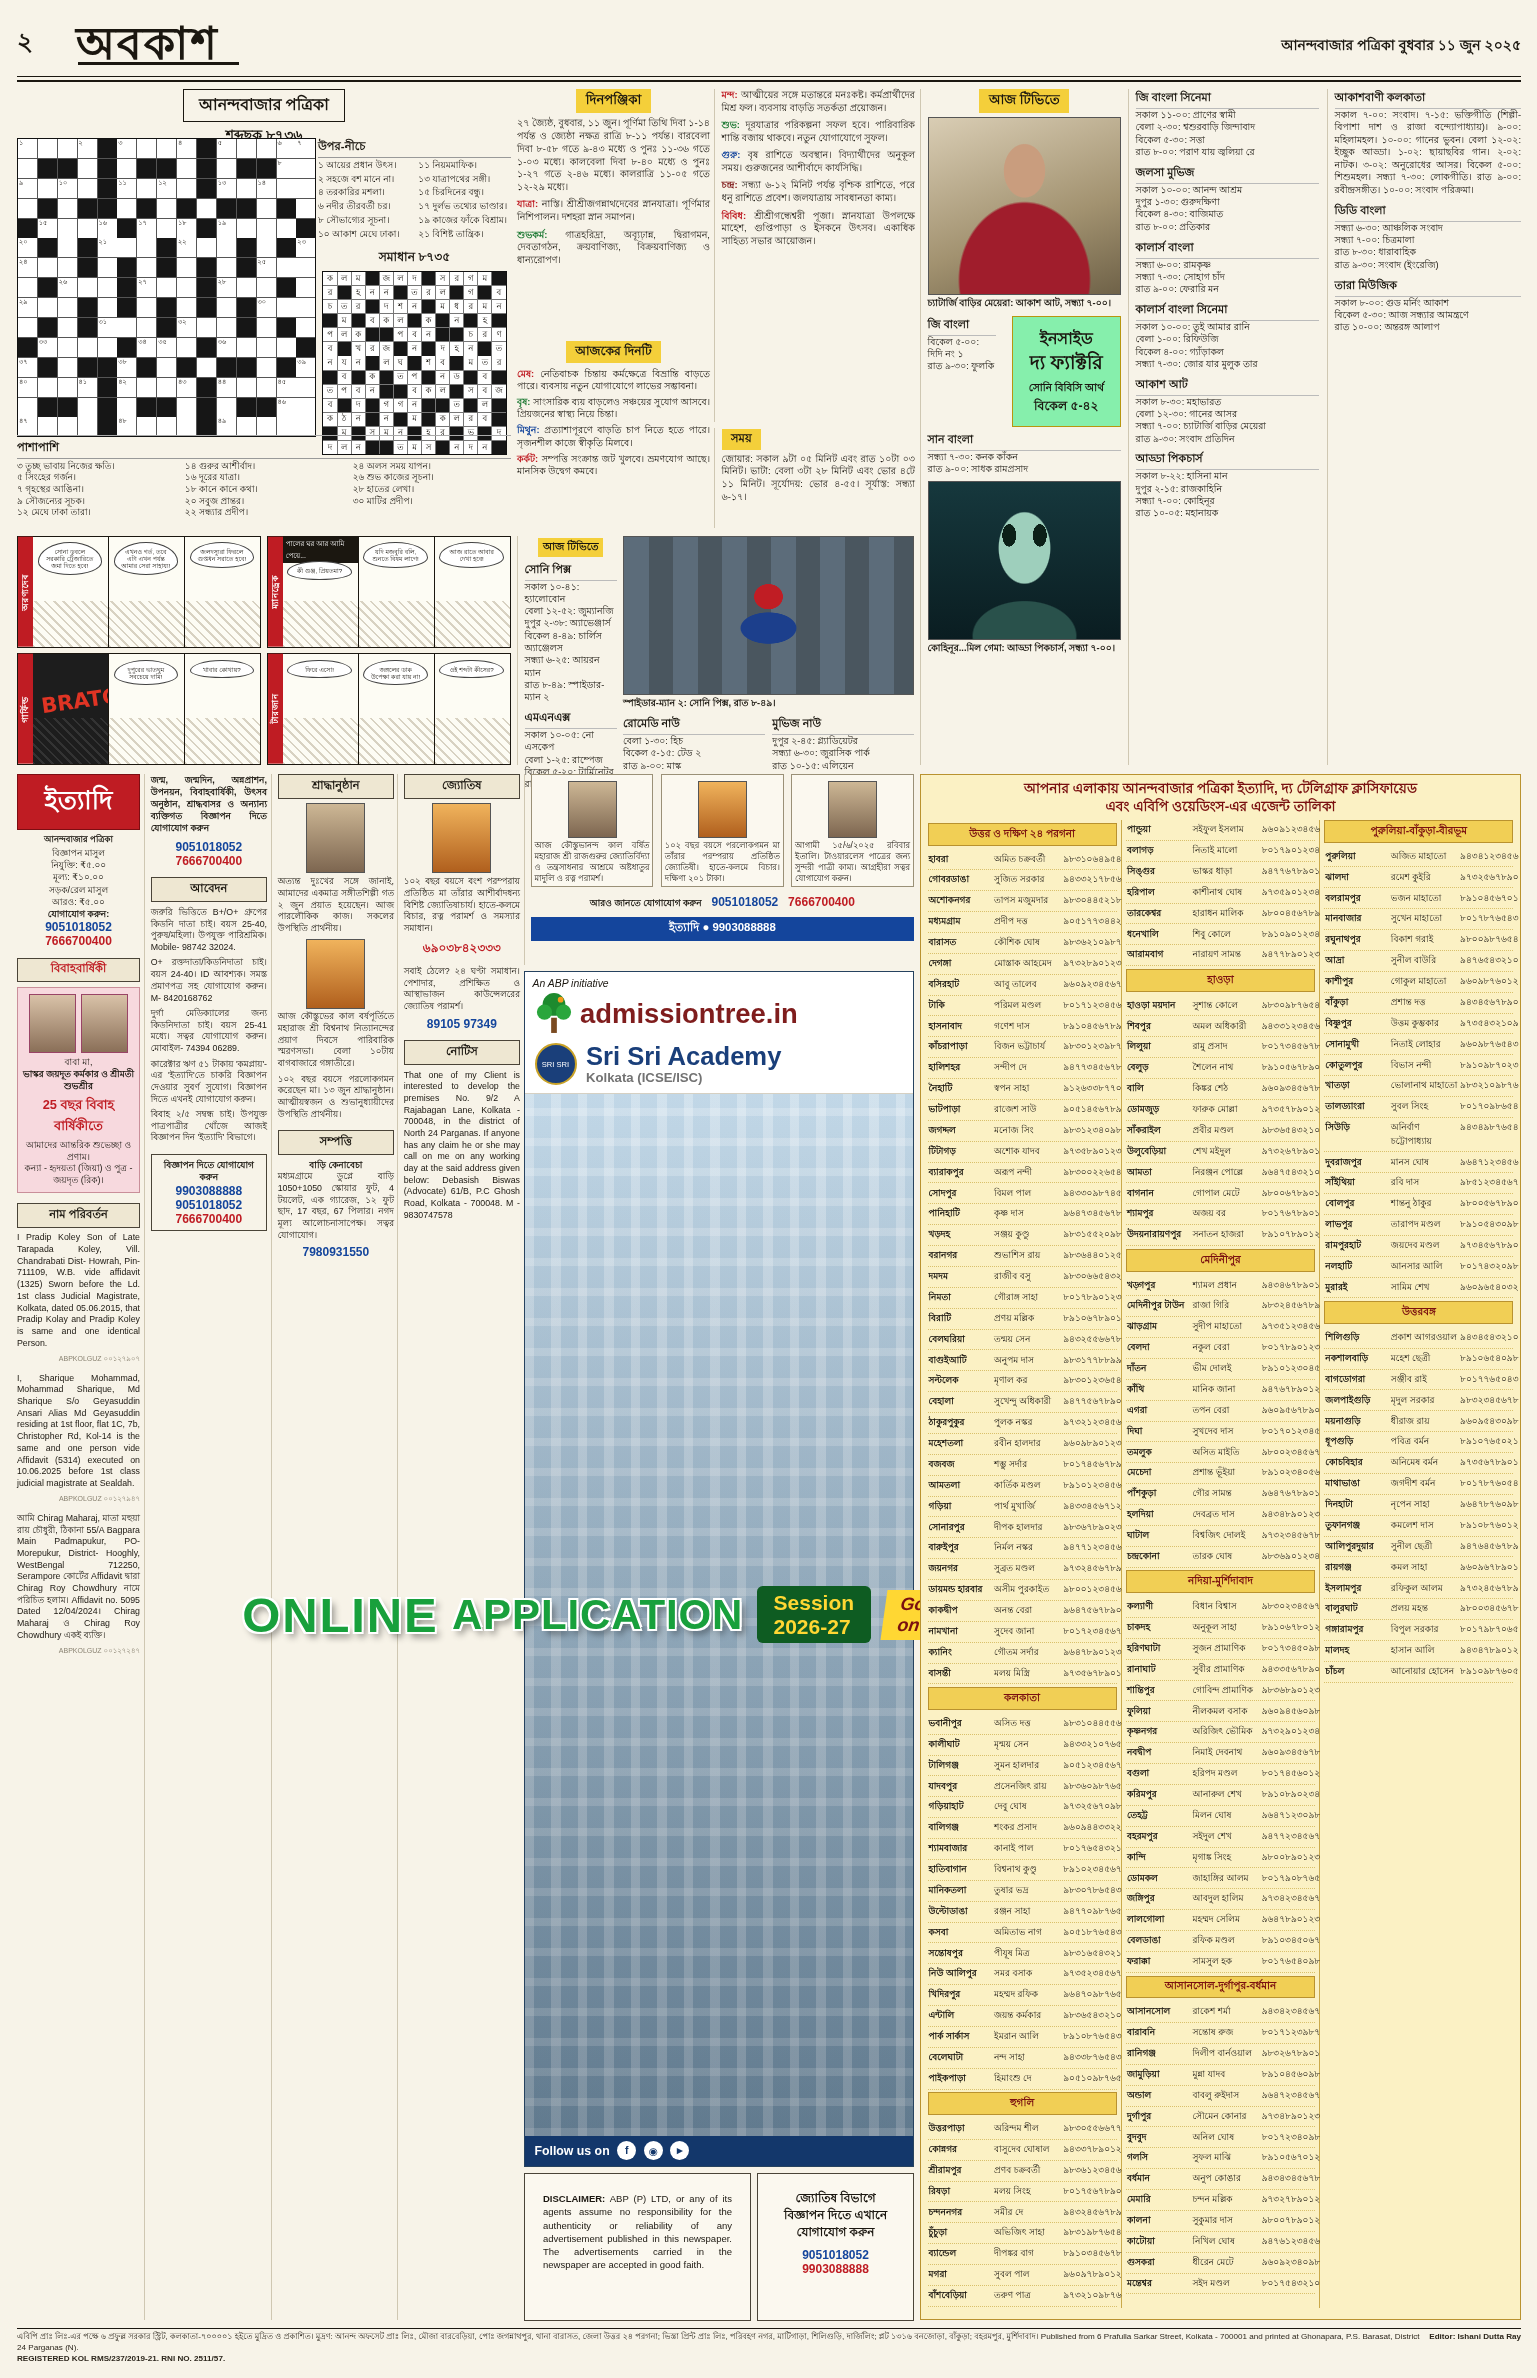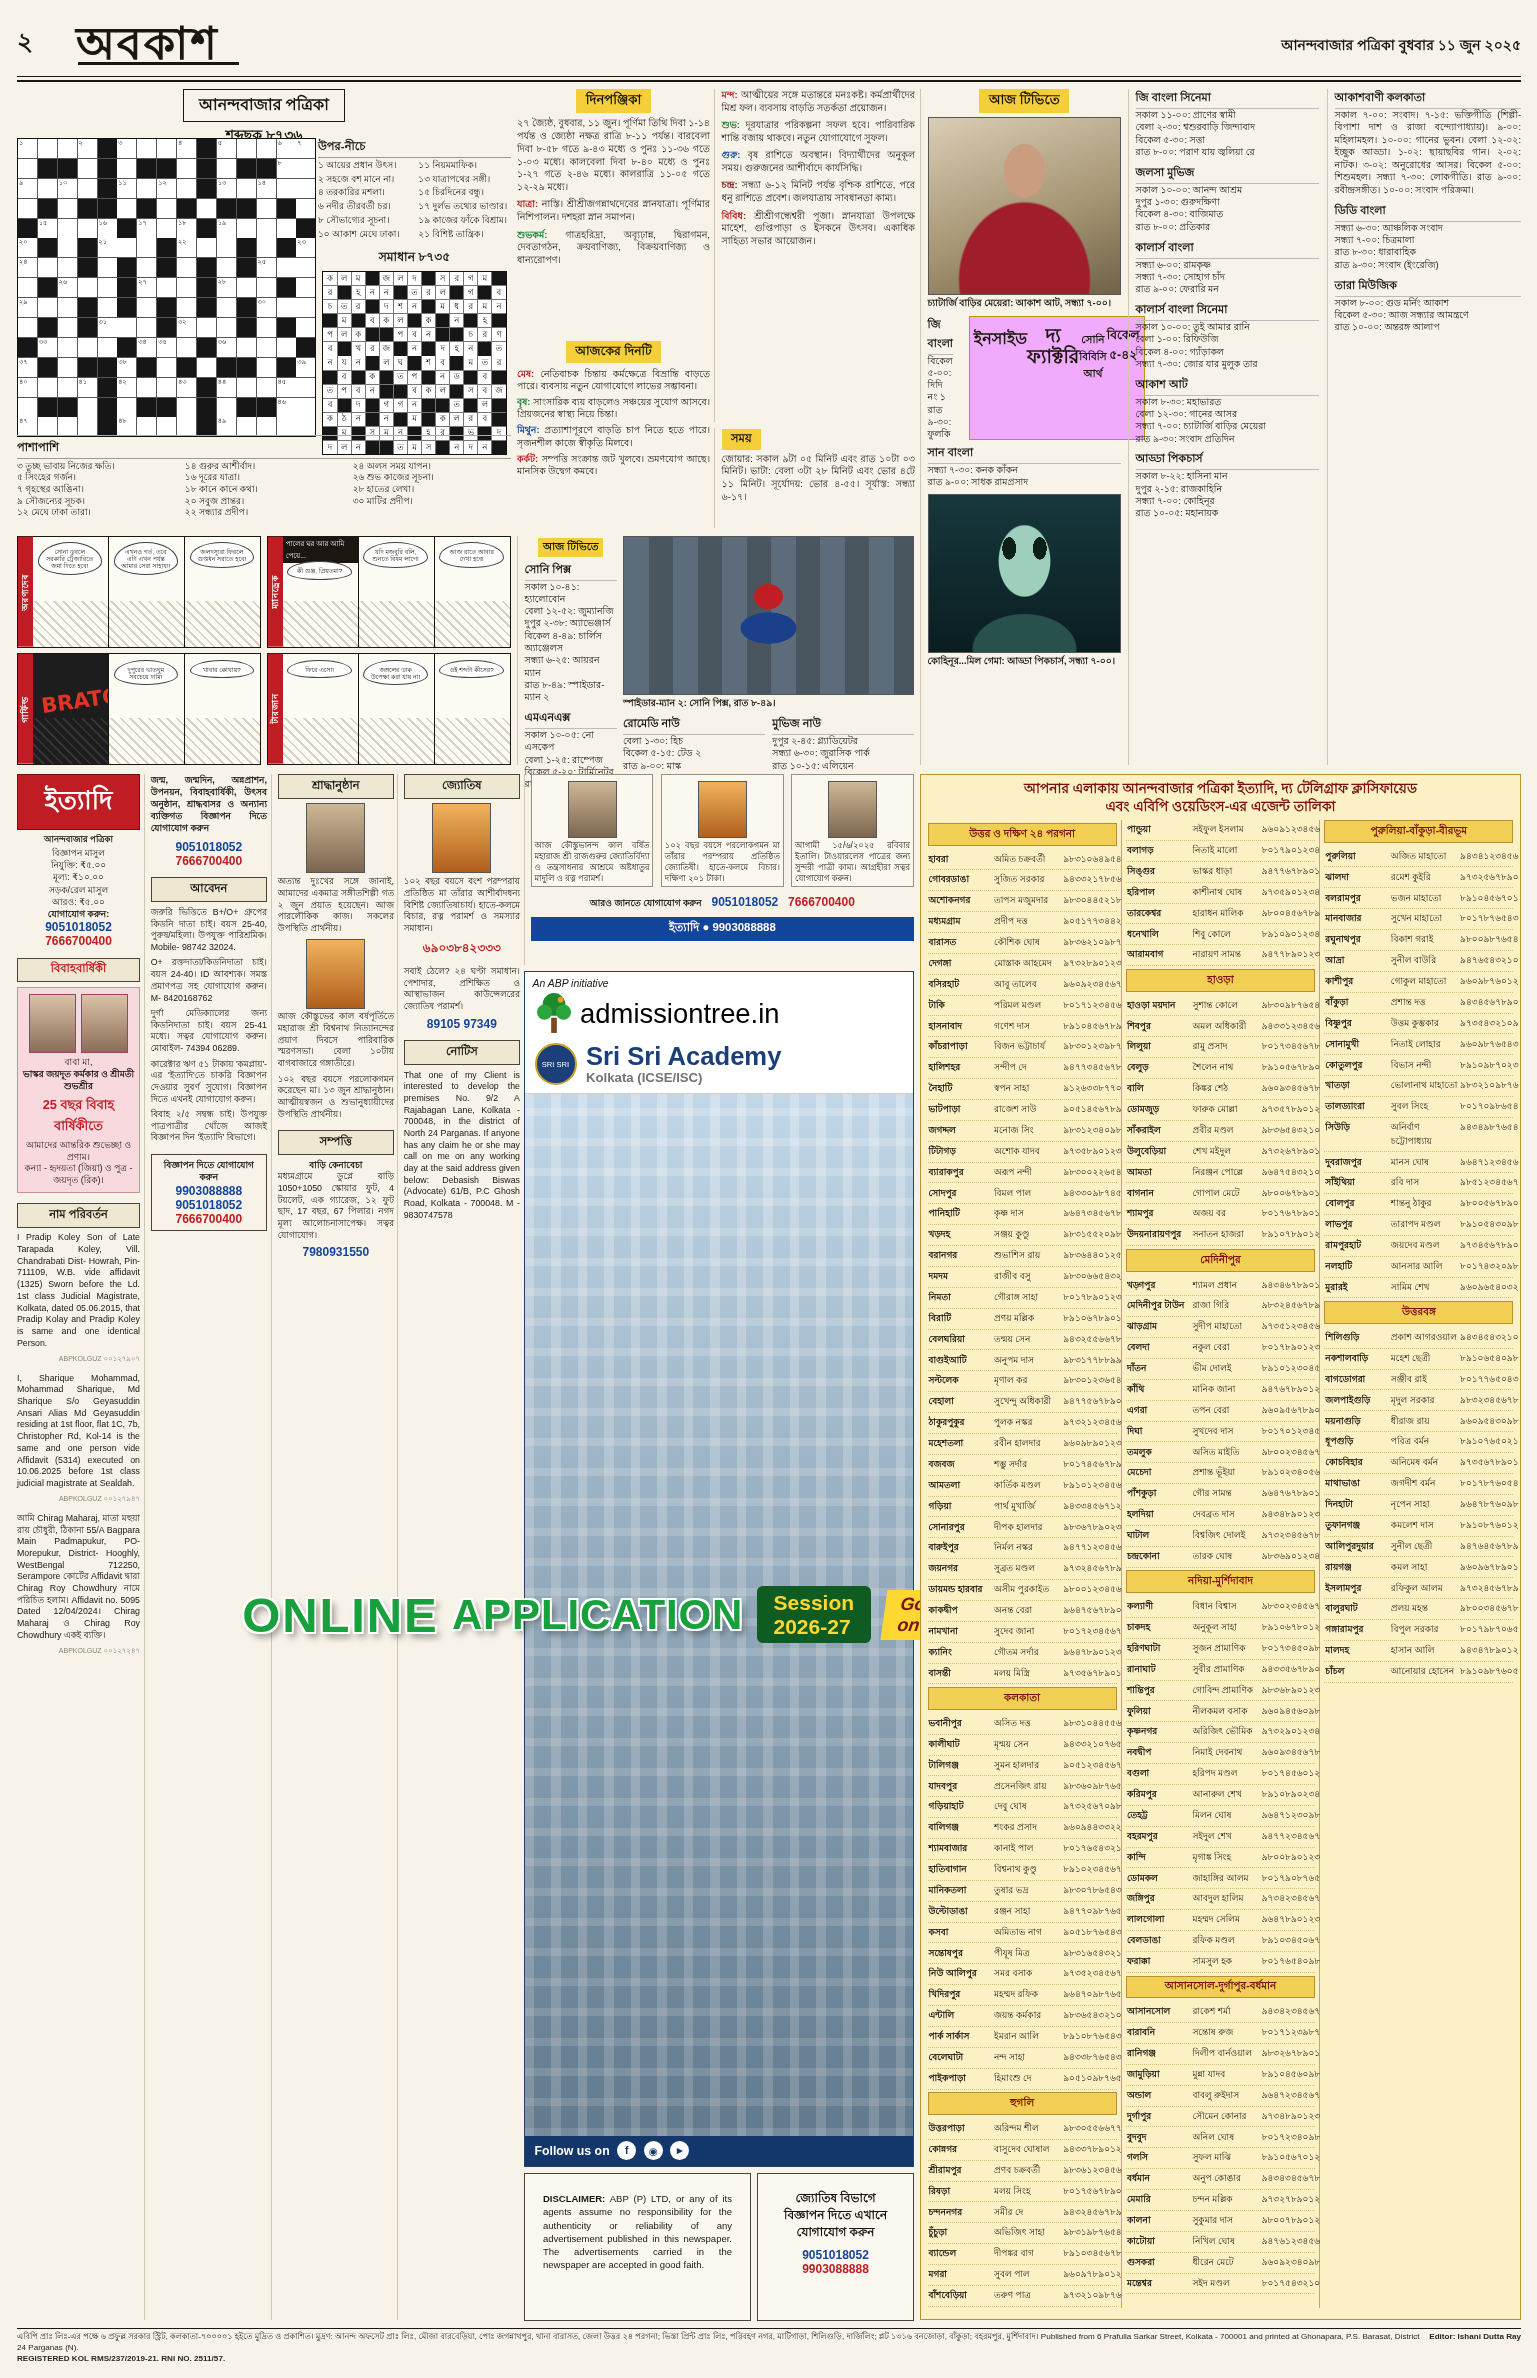--- a/index.html
+++ b/index.html
@@ -71,7 +71,7 @@
   .cap{font-size:9.3px;font-weight:bold;line-height:1.25;margin:2.8px 0 5.7px}
   .promo-row{display:flex;gap:16px;margin:3.8px 0}
   .promo-side{width:68px}
-  .promo-box{flex:1;background:#f0abfc;border:0.9px solid #b8960f;text-align:center;padding:9.5px 3.8px;display:flex;flex-direction:row;justify-content:center}
+  .promo-box{flex:1;background:#86efac;border:0.9px solid #b8960f;text-align:center;padding:9.5px 3.8px;display:flex;flex-direction:column;justify-content:center}
   .promo-l1{font-size:16px;font-weight:bold}
   .promo-l2{font-size:19px;font-weight:bold;line-height:1.1}
   .promo-l3{font-size:10.4px;font-weight:bold;margin-top:5.7px}

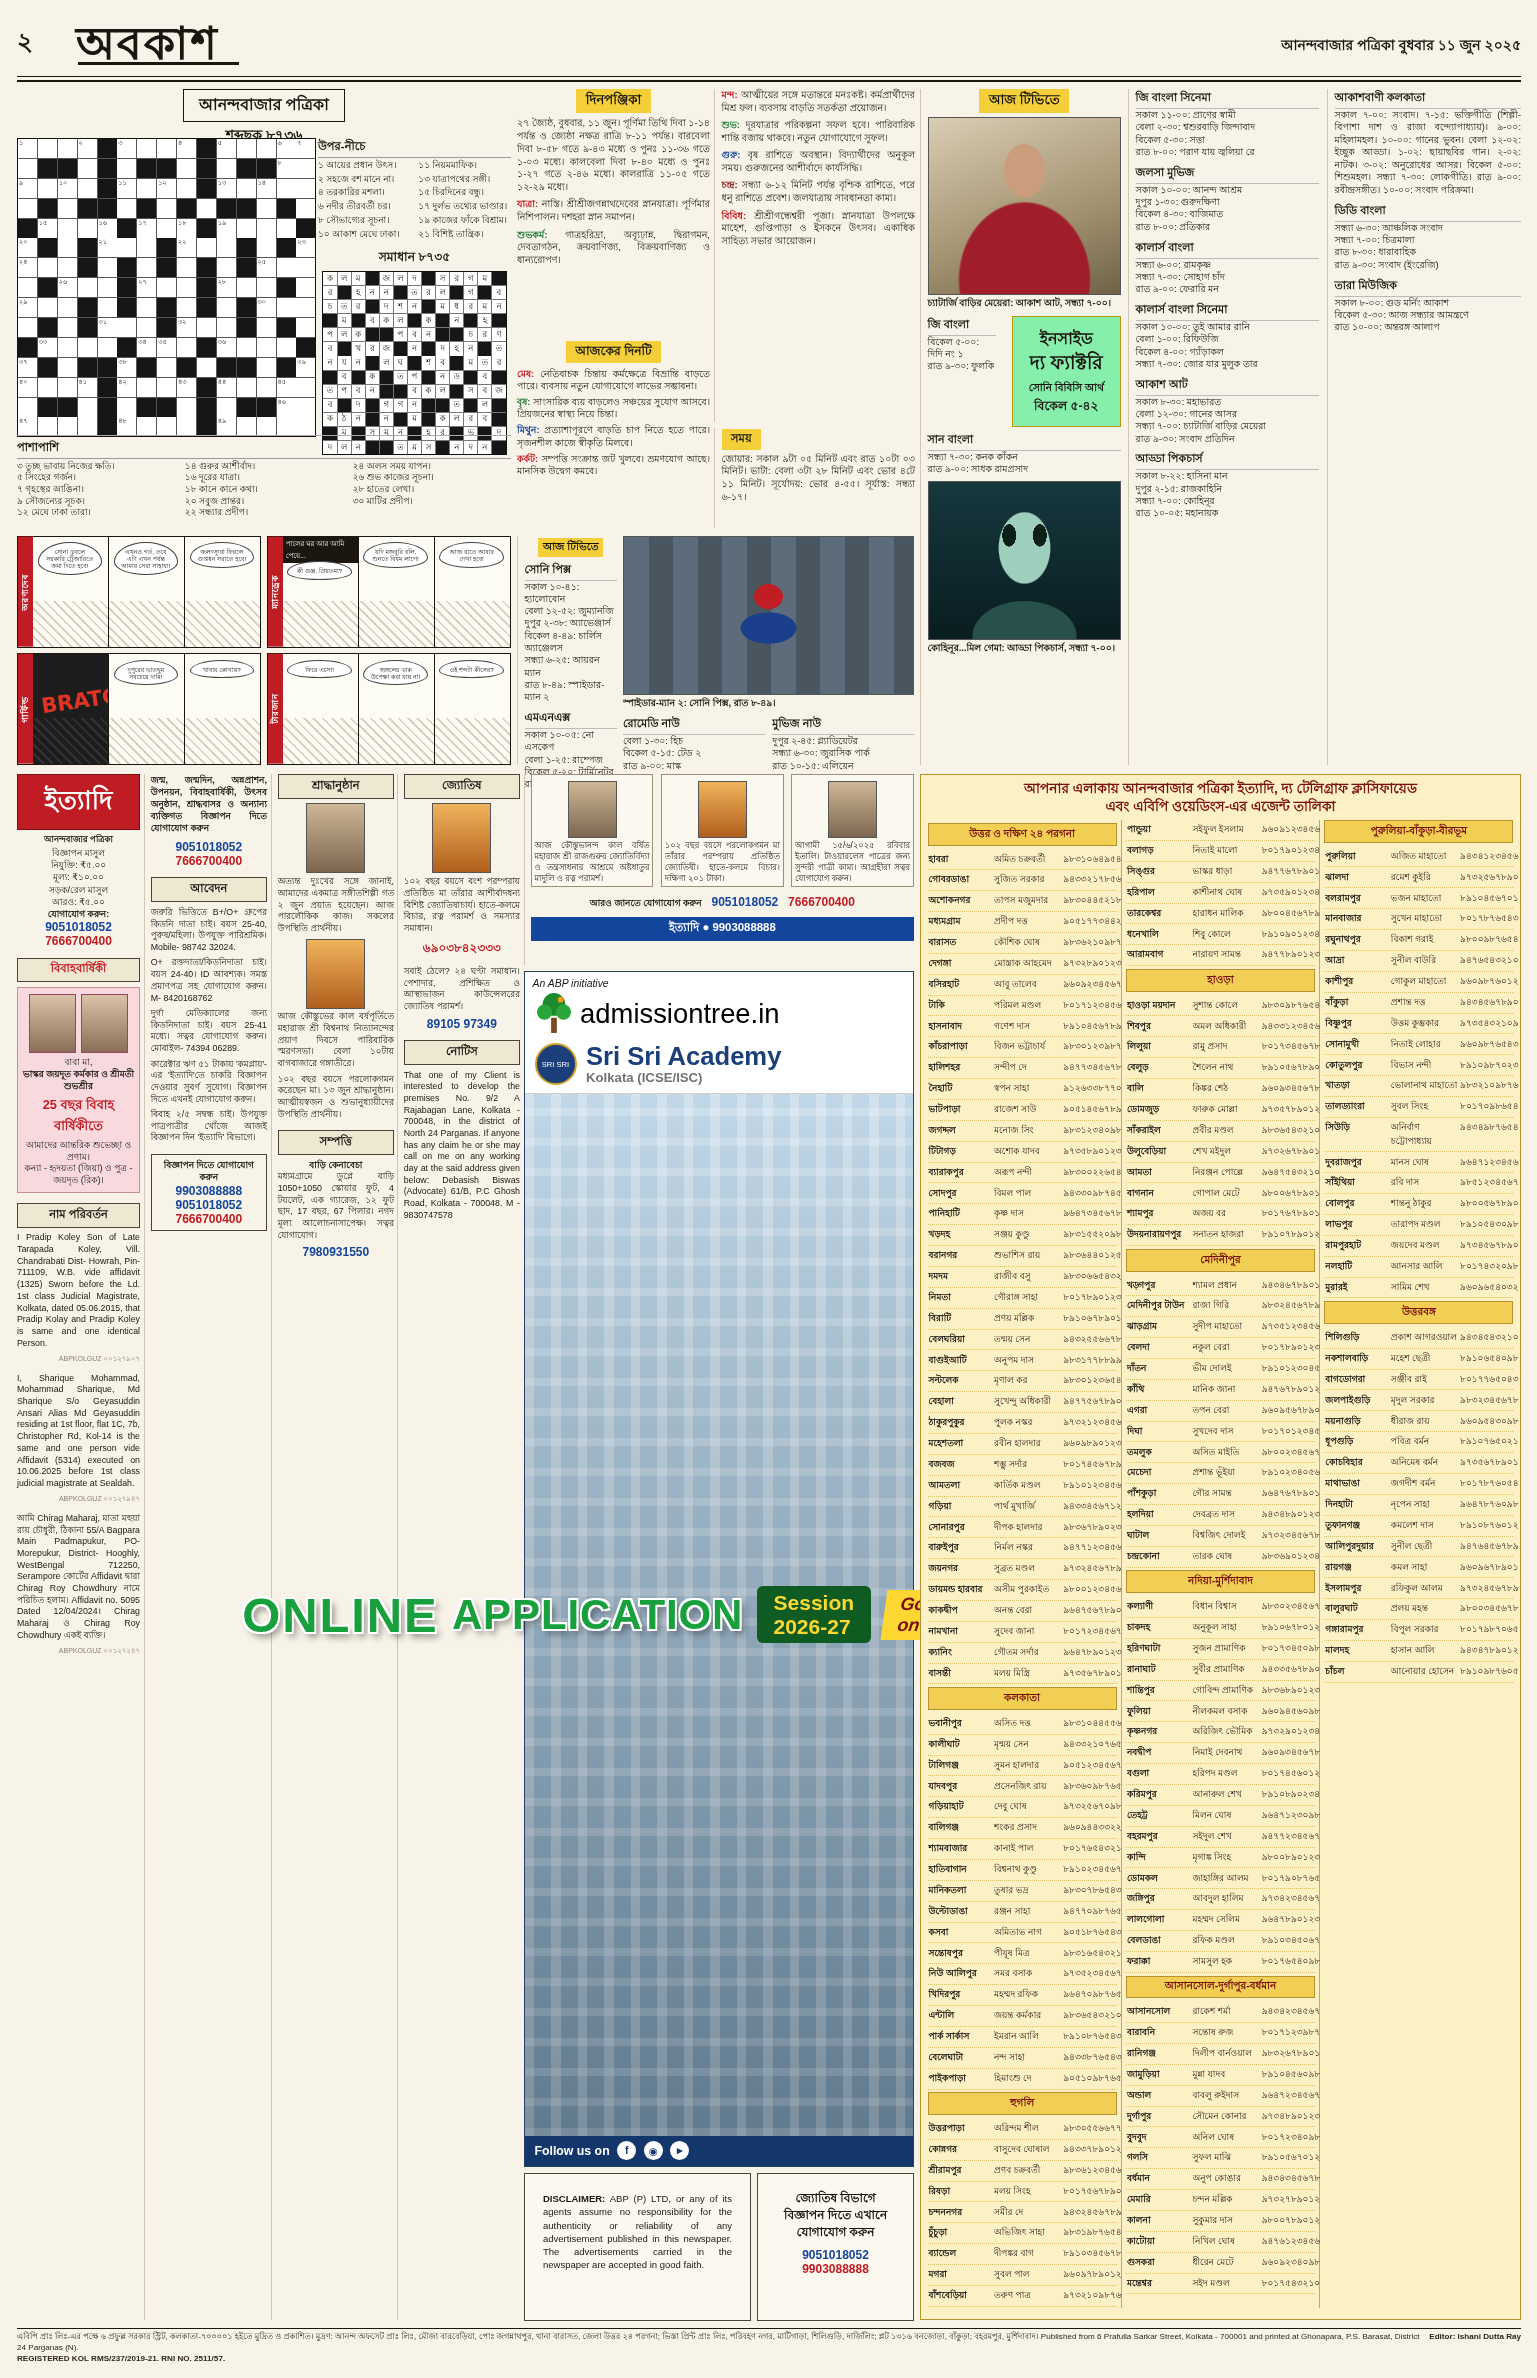--- a/index.html
+++ b/index.html
@@ -129,7 +129,7 @@
   #bigad{left:524px;top:971px;width:390px;height:1196px;border:1.9px solid #26425f;background:#fff;display:flex;flex-direction:column}
   .ad-kicker{font-style:italic;font-size:10.4px;padding:5.7px 7.6px 0}
   .logo-row{display:flex;align-items:center;gap:7.6px;padding:1.9px 9.5px}
-  .site{color:#000000;font-weight:normal;font-size:27.4px}
+  .site{color:#7f1d1d;font-weight:bold;font-size:27.4px}
   .school-row{display:flex;align-items:center;gap:9.5px;padding:3.8px 9.5px 7.6px;border-bottom:1.9px solid #d6d0c2}
   .ssa-logo{width:42px;height:42px;border-radius:50%;background:#1a3f7a;border:2.8px solid #c9a227;color:#fff;font-size:7.6px;display:flex;align-items:center;justify-content:center;text-align:center}
   .school{color:#1a3f7a;font-weight:bold;font-size:25.6px;line-height:1}

